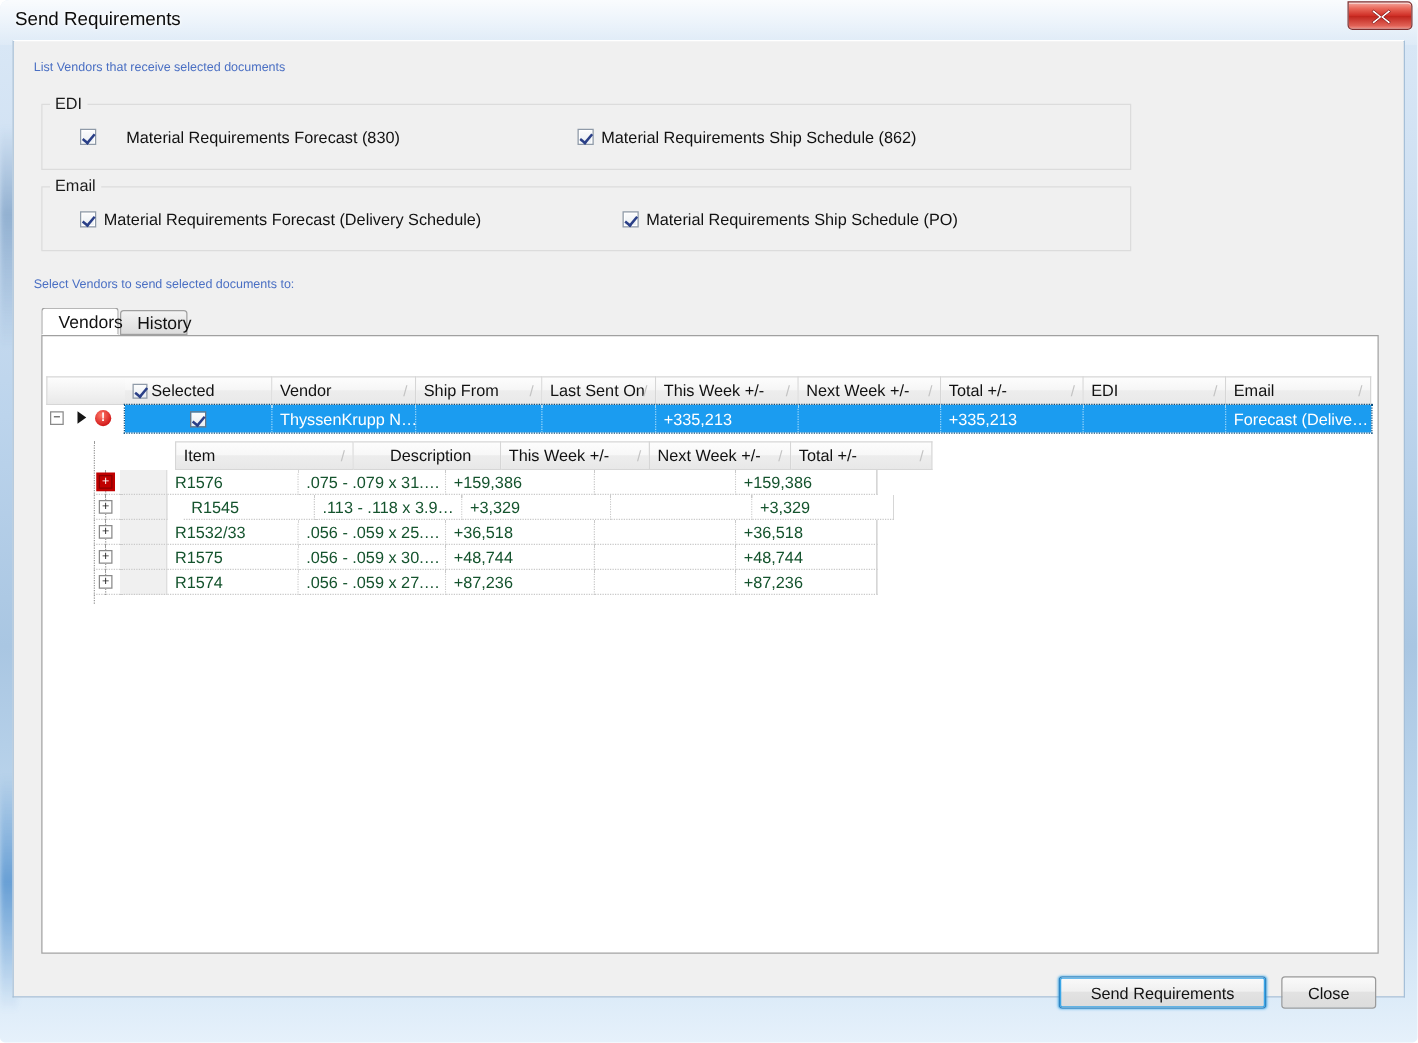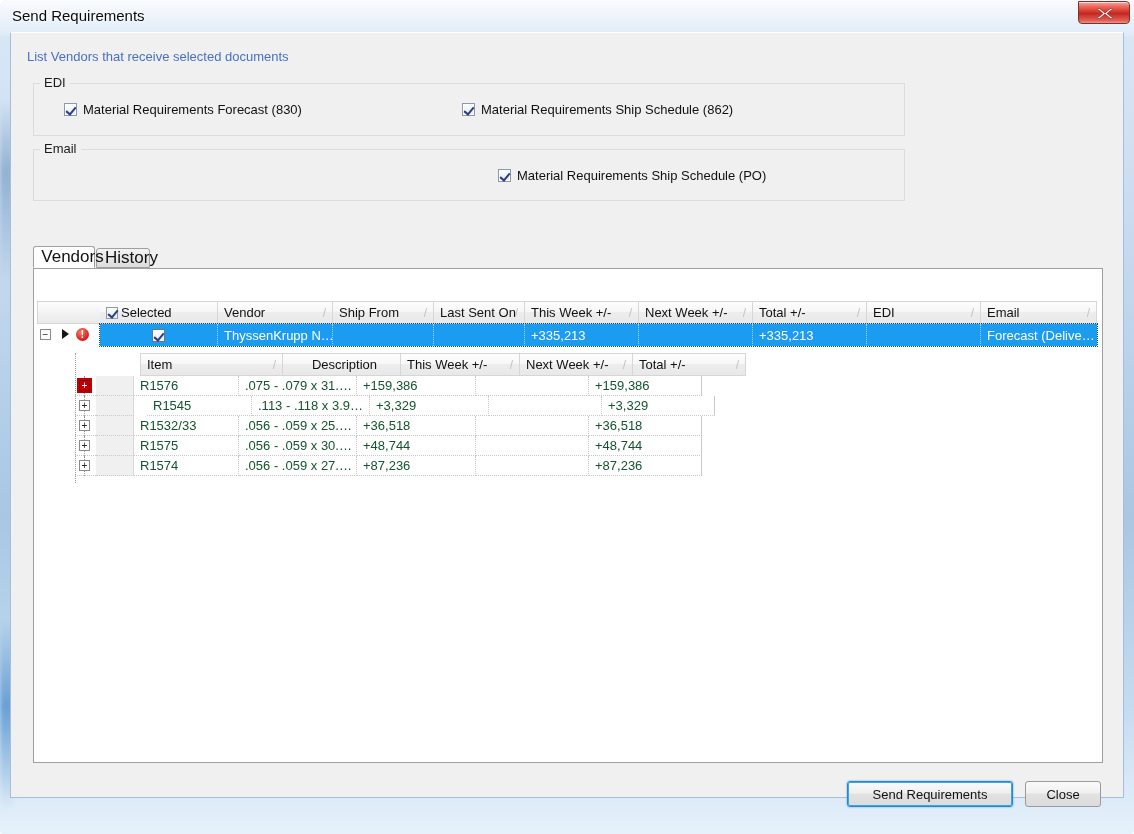--- a/index.html
+++ b/index.html
@@ -66,7 +66,7 @@
 
   .link-label {
     position: absolute;
-    font-size: 13px; color: #4a6fc3;
+    font-size: 10px; color: #4a6fc3;
     white-space: nowrap;
   }
   #hdr-list { left: 16px; top: 16px; }

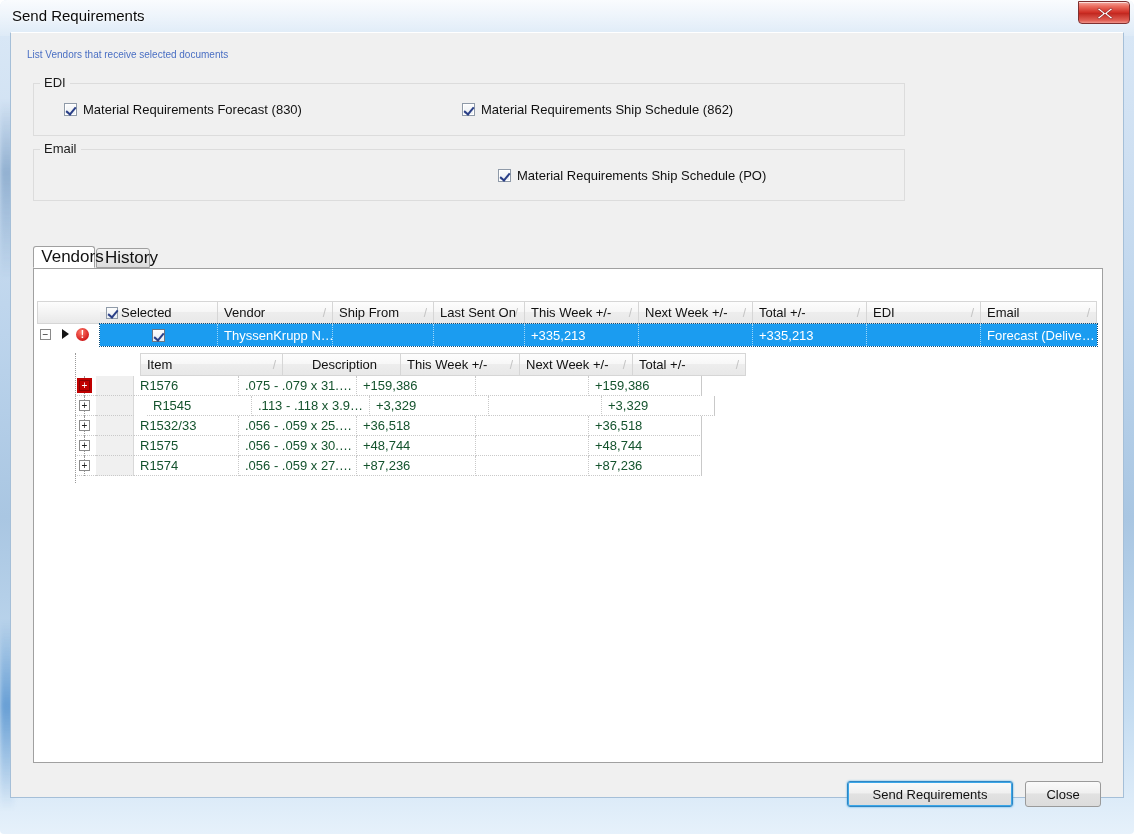--- a/index.html
+++ b/index.html
@@ -308,7 +308,7 @@
 
     <div id="gb-edi" class="groupbox">
       <div class="legend">EDI</div>
-      <div class="chk-row" style="left:30px; top:18px;">
+      <div class="chk-row" style="left:30px; top:18px;gap:18px;">
         <span class="chkbox checked"></span>
         <span class="chk-label">Material Requirements Forecast (830)</span>
       </div>

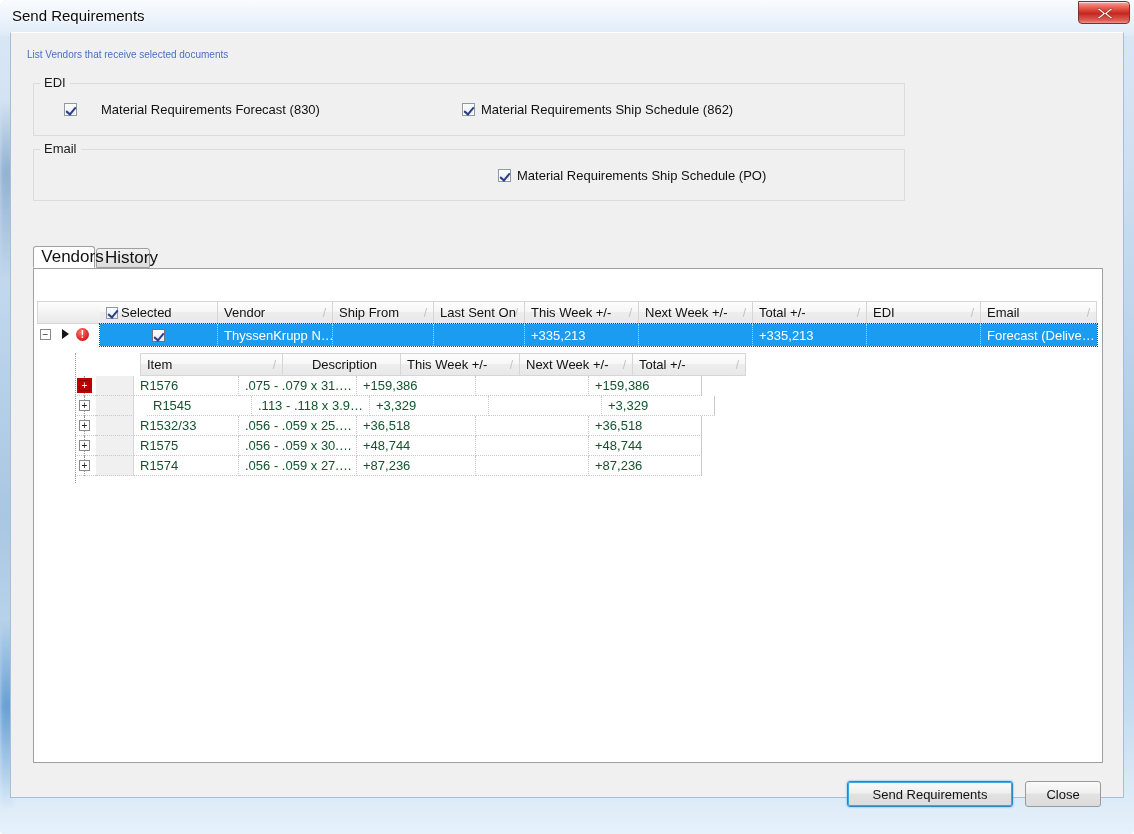--- a/index.html
+++ b/index.html
@@ -320,6 +320,10 @@
 
     <div id="gb-email" class="groupbox">
       <div class="legend">Email</div>
+      <div class="chk-row" style="left:30px; top:18px;">
+        <span class="chkbox checked"></span>
+        <span class="chk-label">Material Requirements Forecast (Delivery Schedule)</span>
+      </div>
       <div class="chk-row" style="left:428px; top:18px;padding-left:36px;">
         <span class="chkbox checked"></span>
         <span class="chk-label">Material Requirements Ship Schedule (PO)</span>

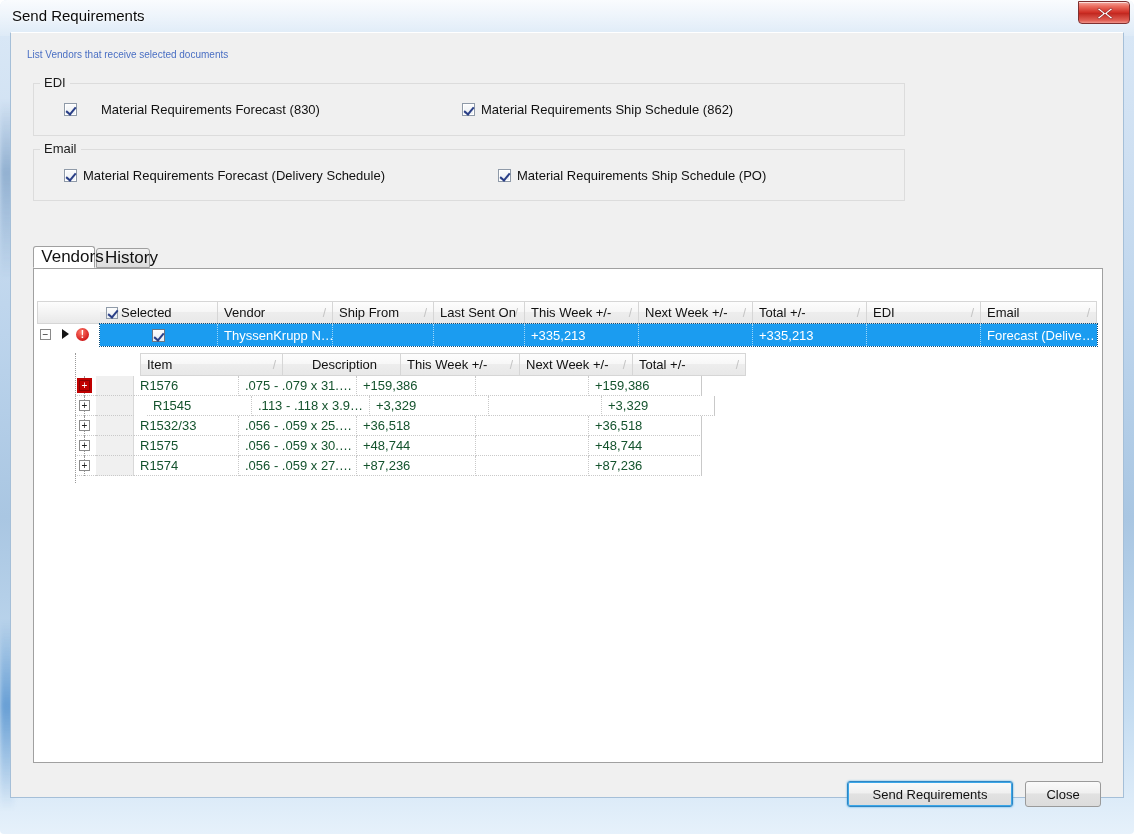--- a/index.html
+++ b/index.html
@@ -330,6 +330,7 @@
       </div>
     </div>
 
+    <div id="hdr-select" class="link-label">Select Vendors to send selected documents to:</div>
 
     <div class="tabstrip">
       <div class="tab active">

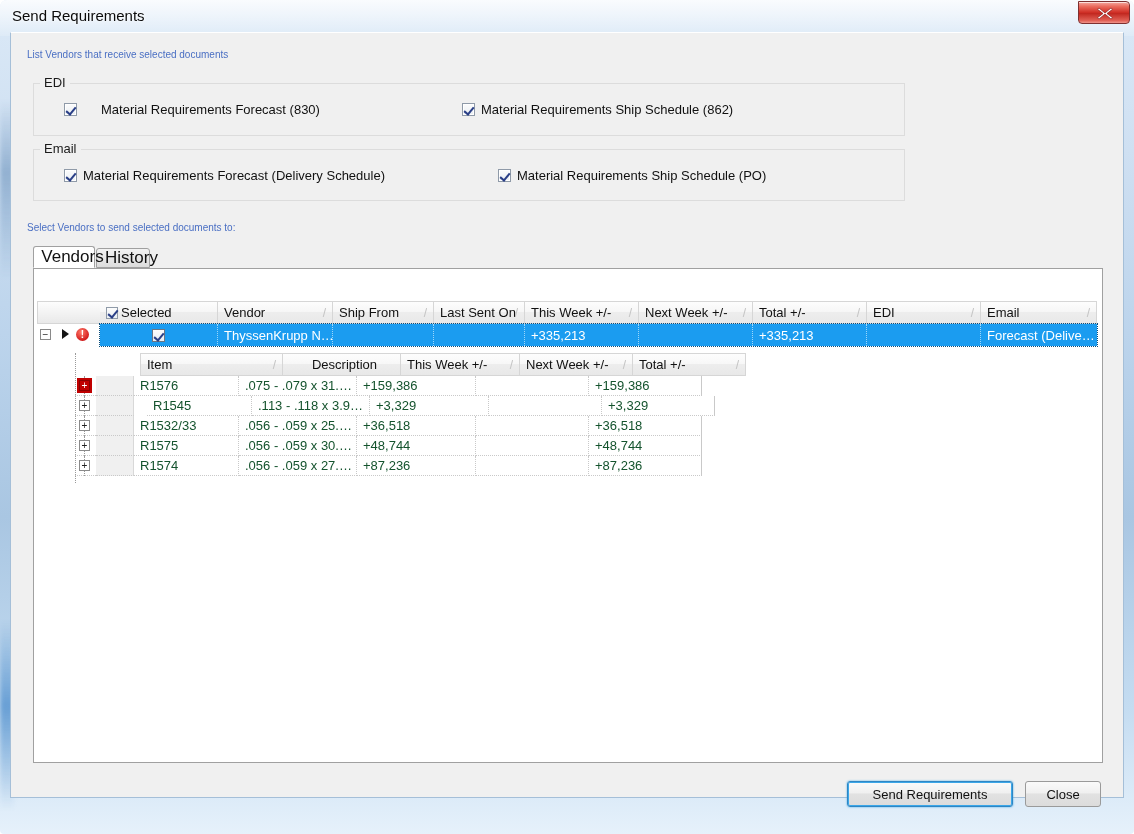--- a/index.html
+++ b/index.html
@@ -103,7 +103,7 @@
   .tabstrip { position: absolute; left: 22px; top: 213px; height: 22px; }
   .tab {
     position: absolute; top: 0; height: 22px;
-    font-size: 17px; color: #111;
+    font-size: 14px; color: #111;
     display: flex; align-items: center; justify-content: center;
     border: 1px solid #a0a0a0;
     border-radius: 3px 3px 0 0;

